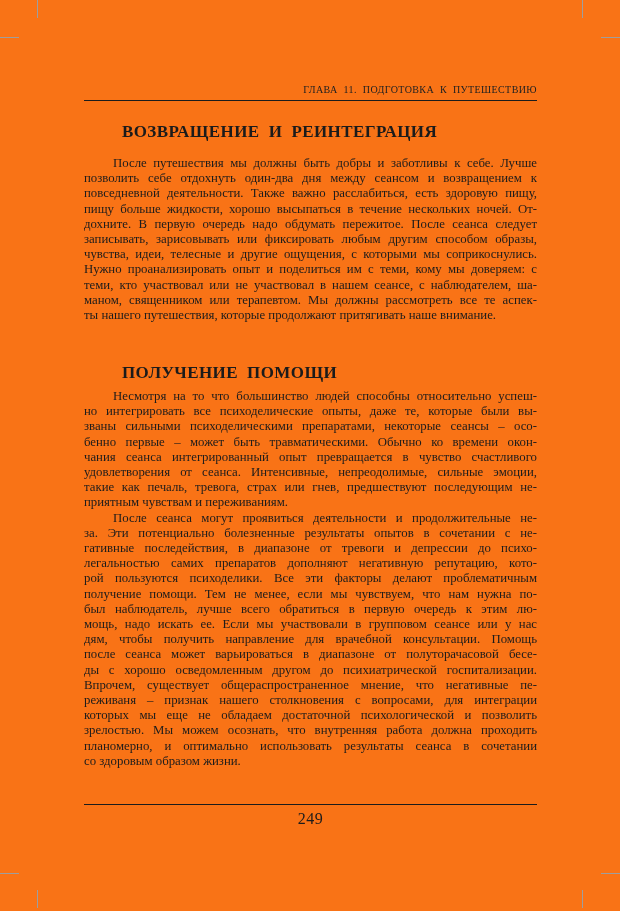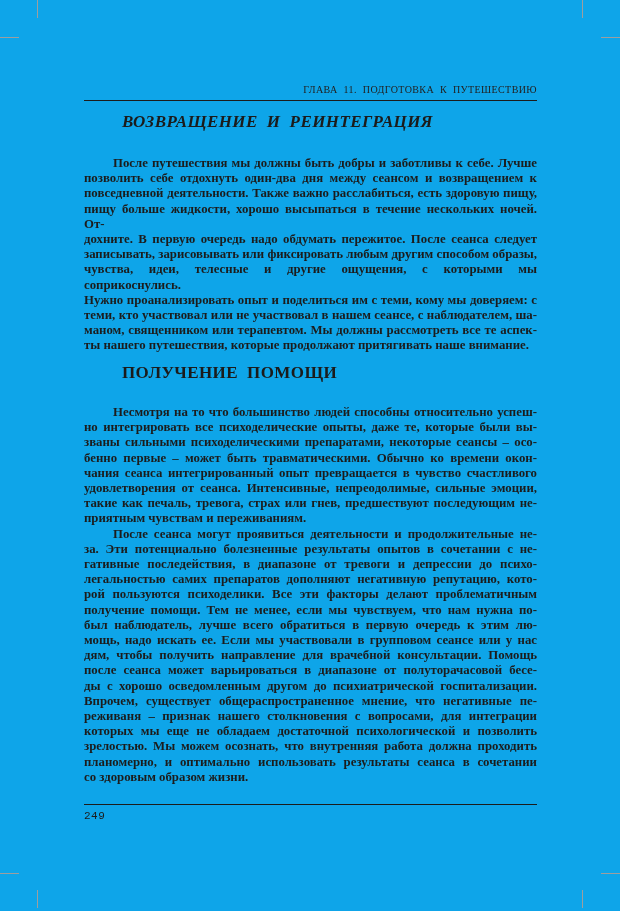--- a/index.html
+++ b/index.html
@@ -7,7 +7,7 @@
     position: relative;
     width: 620px;
     height: 911px;
-    background: #0ea5e9;
+    background: #f97316;
     font-family: "Liberation Serif", serif;
     color: #1c1c1c;
     overflow: hidden;

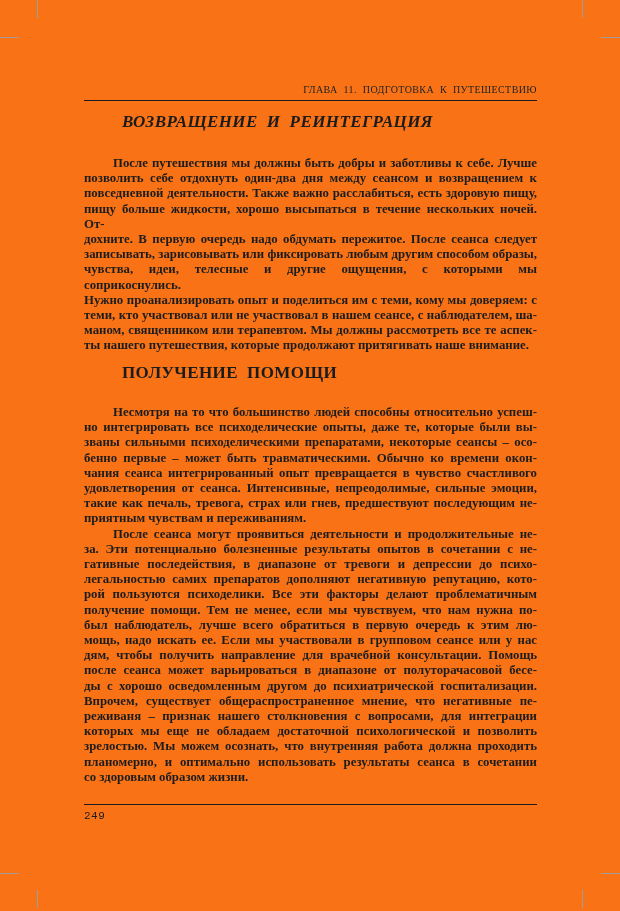--- a/index.html
+++ b/index.html
@@ -42,7 +42,7 @@
     letter-spacing: 0.4px; word-spacing: 4.5px;
     white-space: nowrap; color: #1b1b1b;
   }
-  .heading-1 { top: 112px; font-style: italic; }
+  .heading-1 { top: 122px; }
   .heading-2 { top: 363px; }
 
   .para-block { width: 453px; font-size: 12.8px; line-height: 15.2px; }

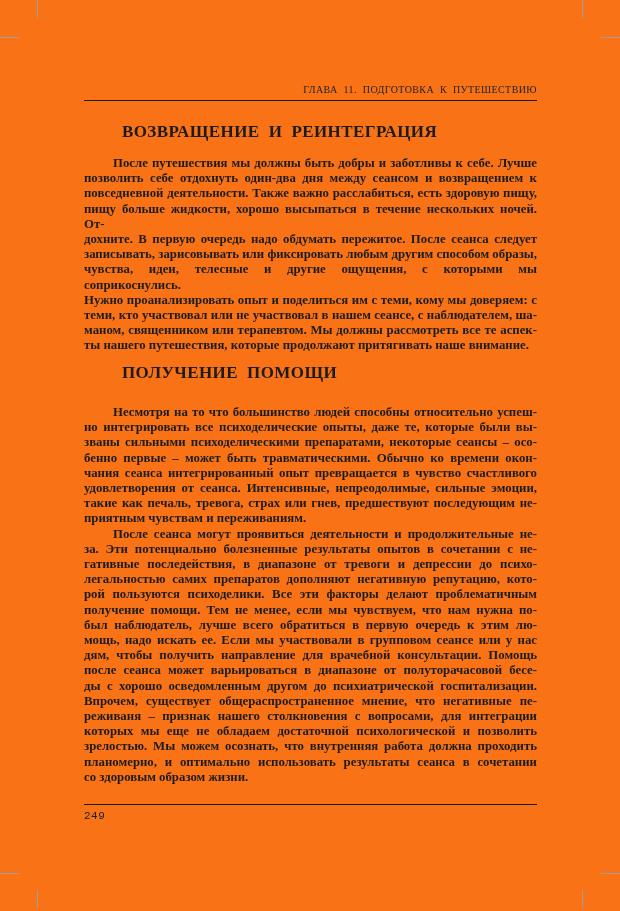--- a/index.html
+++ b/index.html
@@ -49,7 +49,7 @@
   .block-1 { position: absolute; top: 156px; }
   .block-2 { position: absolute; top: 405px; }
 
-  .line { text-align: justify; text-align-last: justify; font-weight: bold; }
+  .line { text-align: justify; text-align-last: justify; }
   .line.first { text-indent: 29px; }
   .line.last  { text-align-last: left; }
 

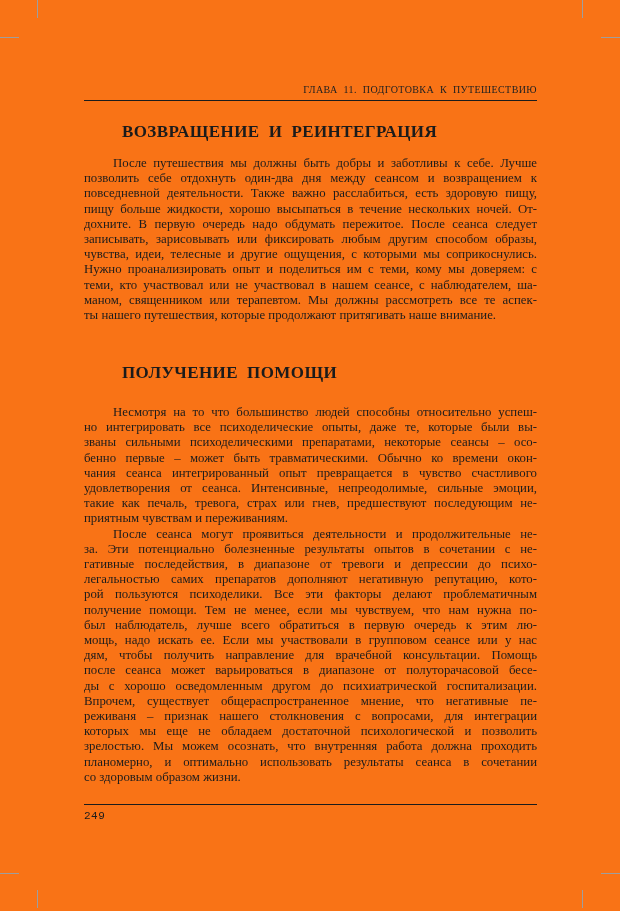--- a/index.html
+++ b/index.html
@@ -47,7 +47,7 @@
 
   .para-block { width: 453px; font-size: 12.8px; line-height: 15.2px; }
   .block-1 { position: absolute; top: 156px; }
-  .block-2 { position: absolute; top: 405px; }
+  .block-2 { position: absolute; top: 389px; }
 
   .line { text-align: justify; text-align-last: justify; }
   .line.first { text-indent: 29px; }

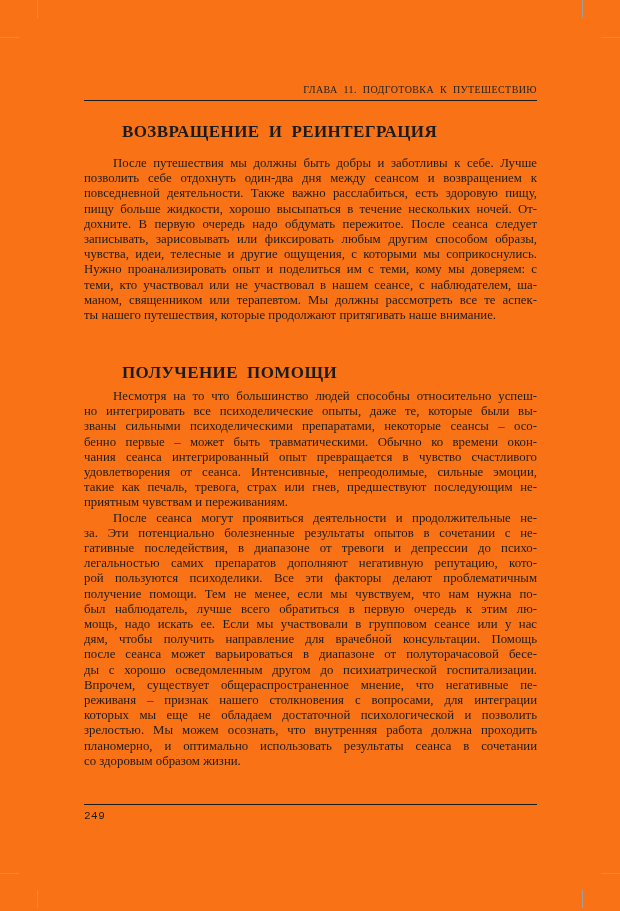--- a/index.html
+++ b/index.html
@@ -55,7 +55,7 @@
 
   .page-number {
     position: absolute; top: 810px; left: 0; width: 100%;
-    font-size: 11px; letter-spacing: 0.5px; font-family: Liberation Mono, monospace;
+    text-align: center; font-size: 16px; letter-spacing: 0.5px;
   }
 </style>
 </head>

